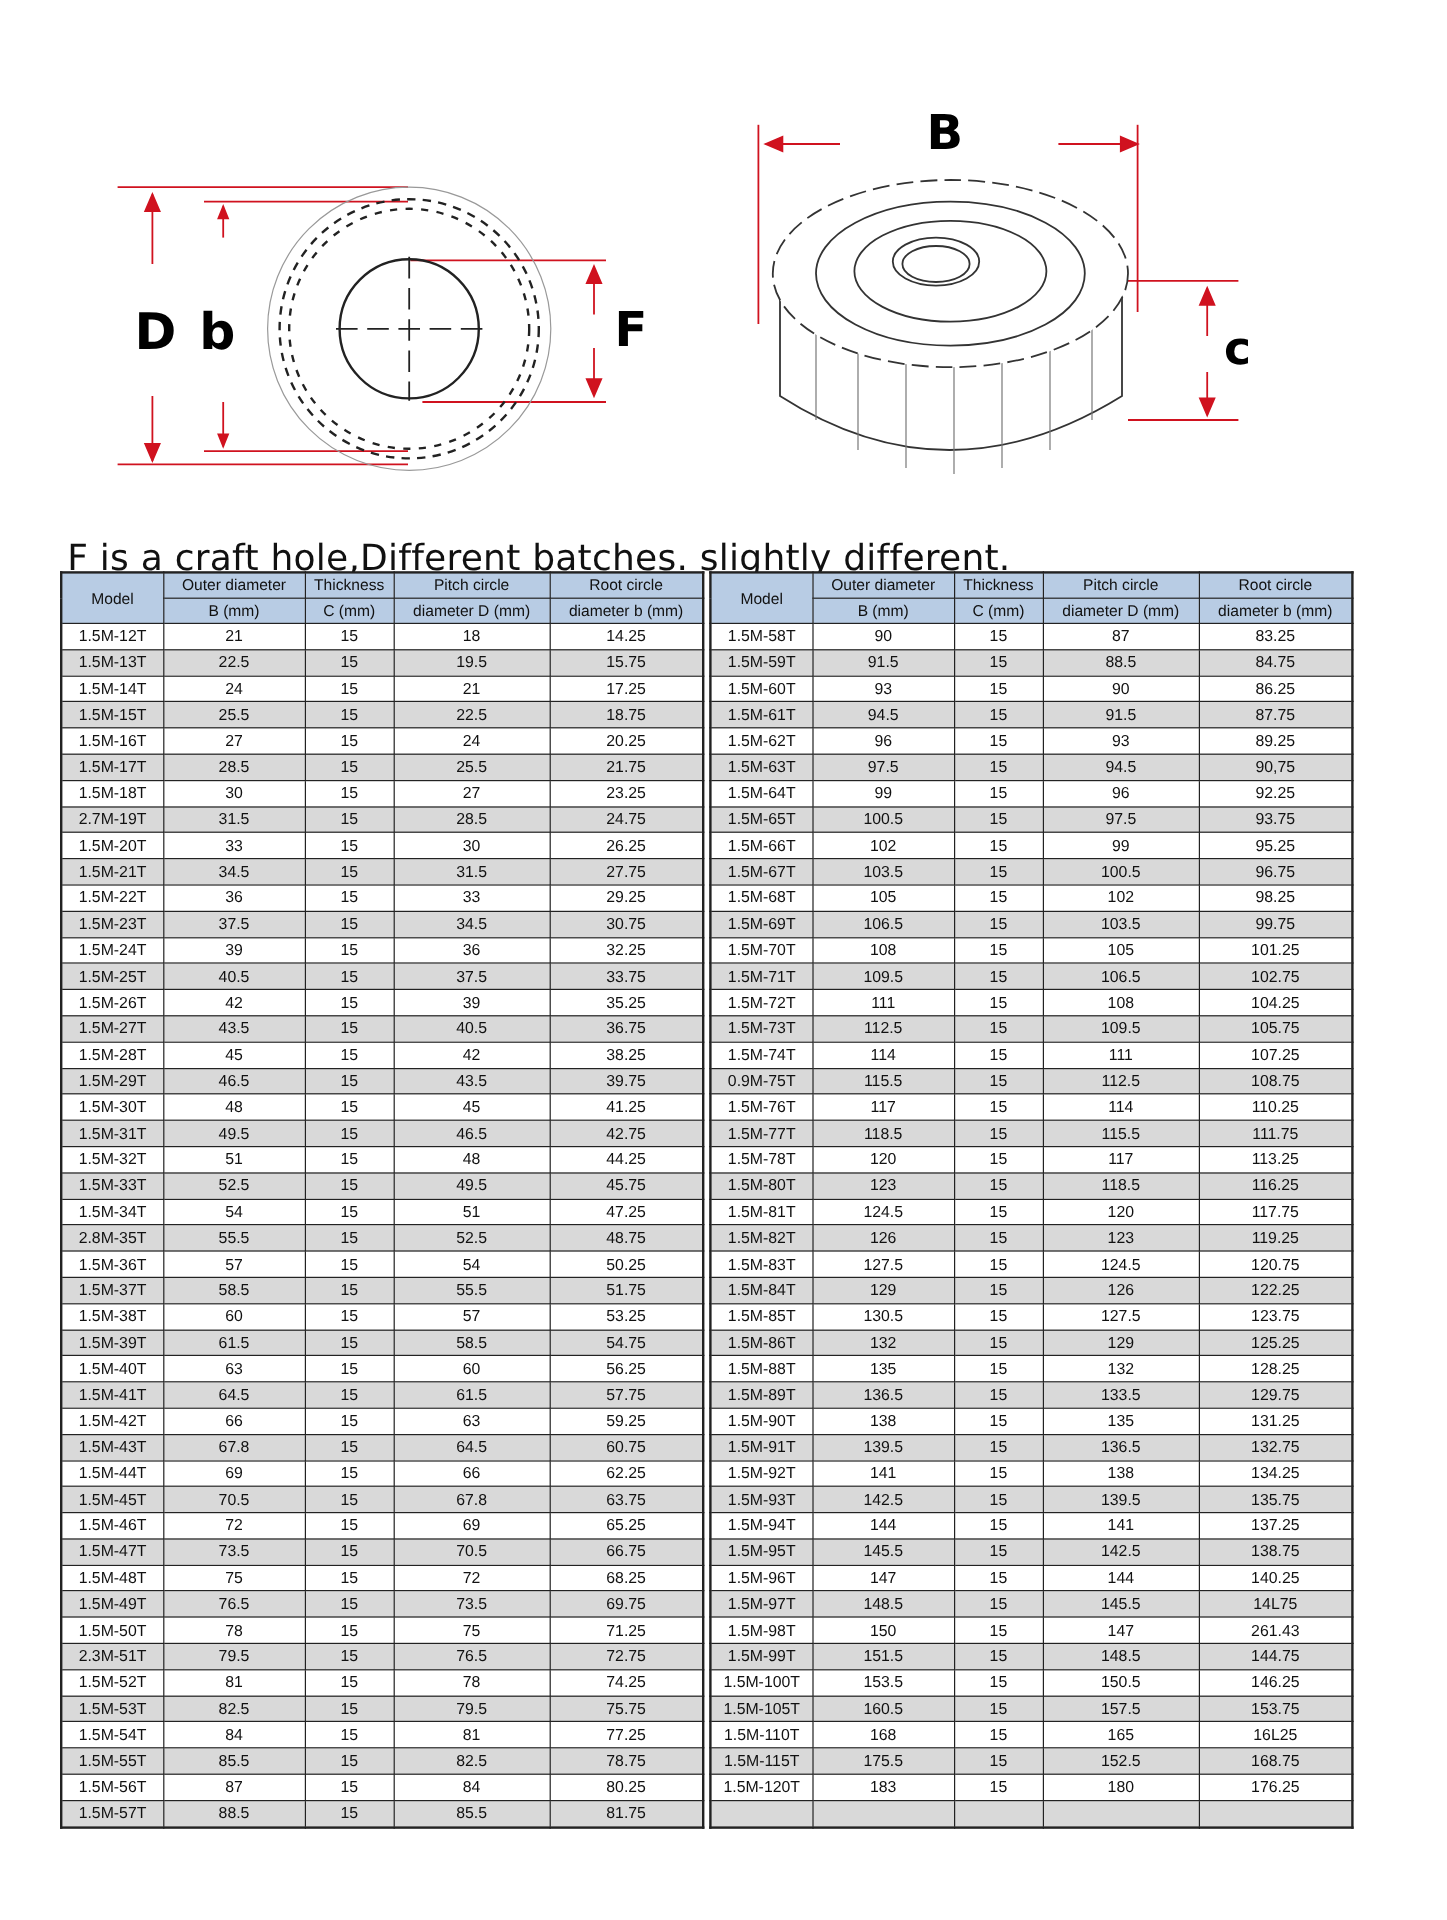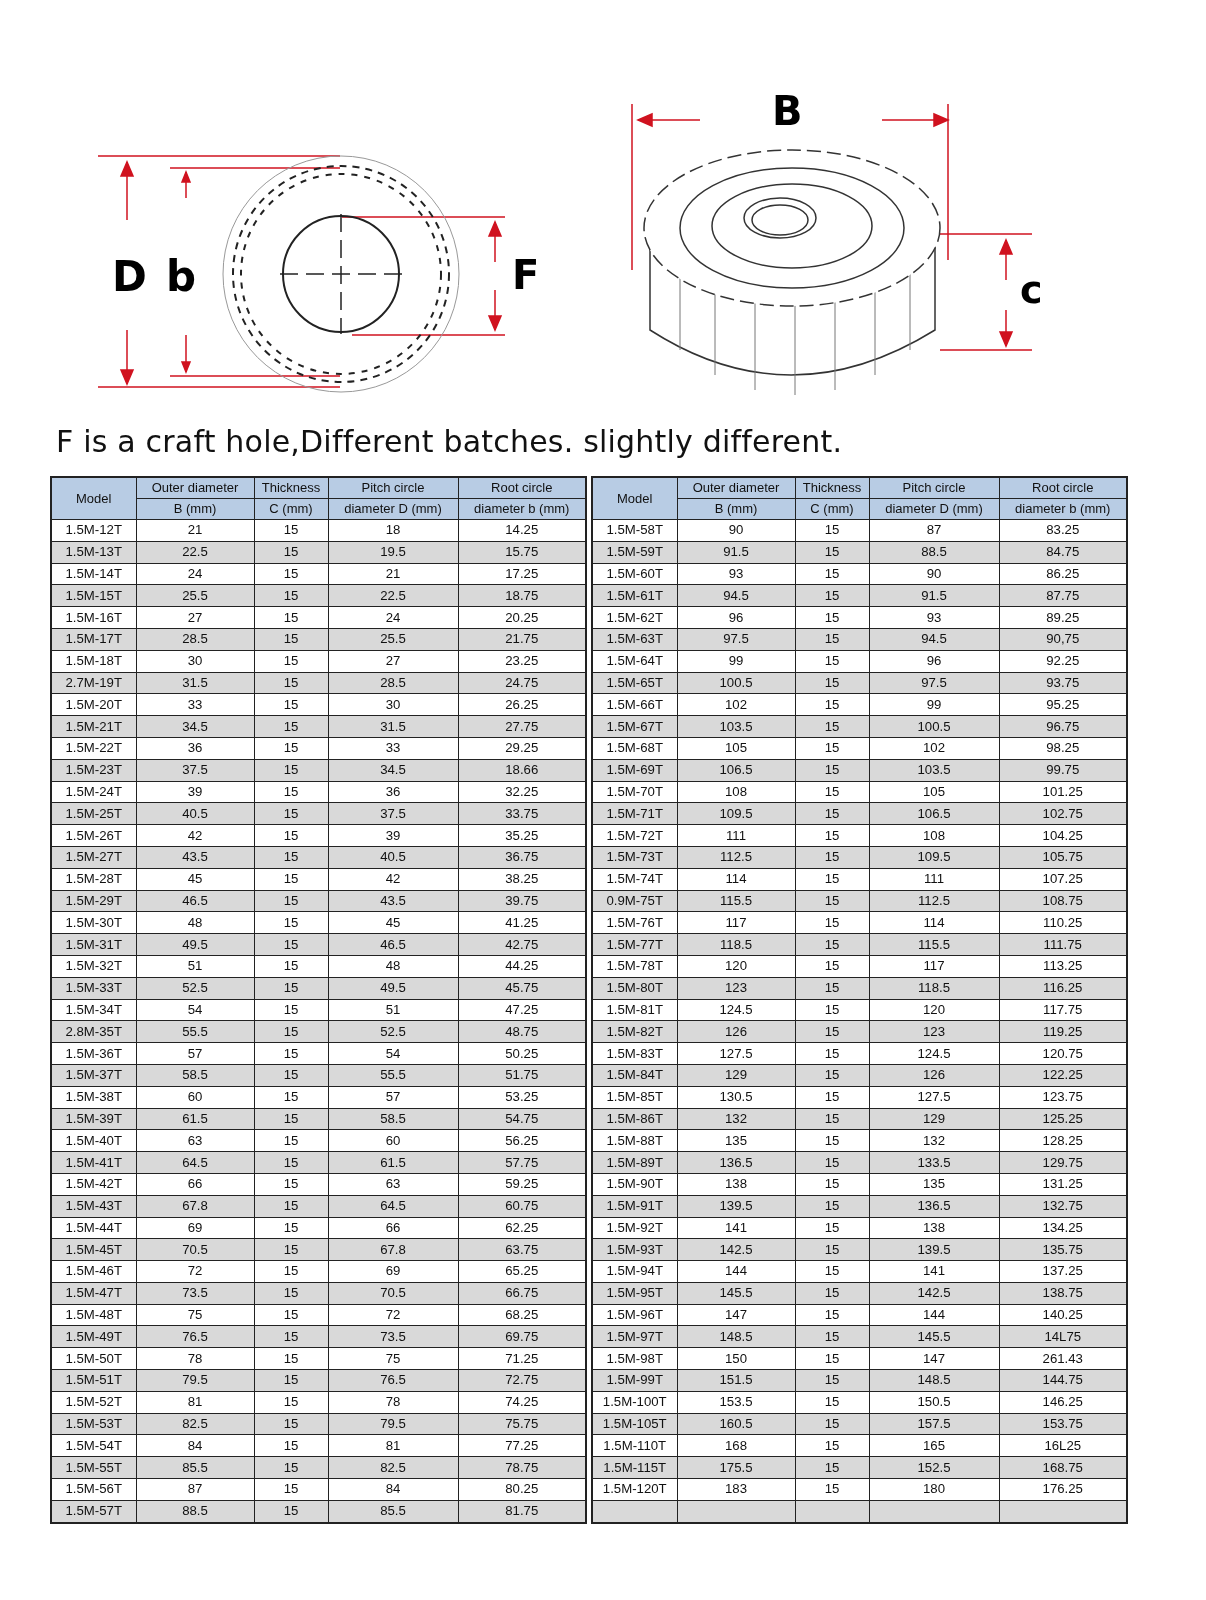--- a/index.html
+++ b/index.html
@@ -7,7 +7,7 @@
          font-family:"Liberation Sans", "DejaVu Sans", sans-serif; color:#111; }
   .diagram { position:absolute; }
   .lbl { position:absolute; font-family:"DejaVu Sans", sans-serif; font-weight:bold; color:#000; }
-  .caption { position:absolute; left:56px; top:424px; font-size:30px; font-family:"DejaVu Sans", sans-serif;
+  .caption { position:absolute; left:56px; top:448px; font-size:30px; font-family:"DejaVu Sans", sans-serif;
              letter-spacing:0.2px; color:#111; }
   .tables { position:absolute; left:50px; top:476px; display:flex;align-items:center; }
   table { border-collapse:collapse; font-size:13.2px; table-layout:fixed; }

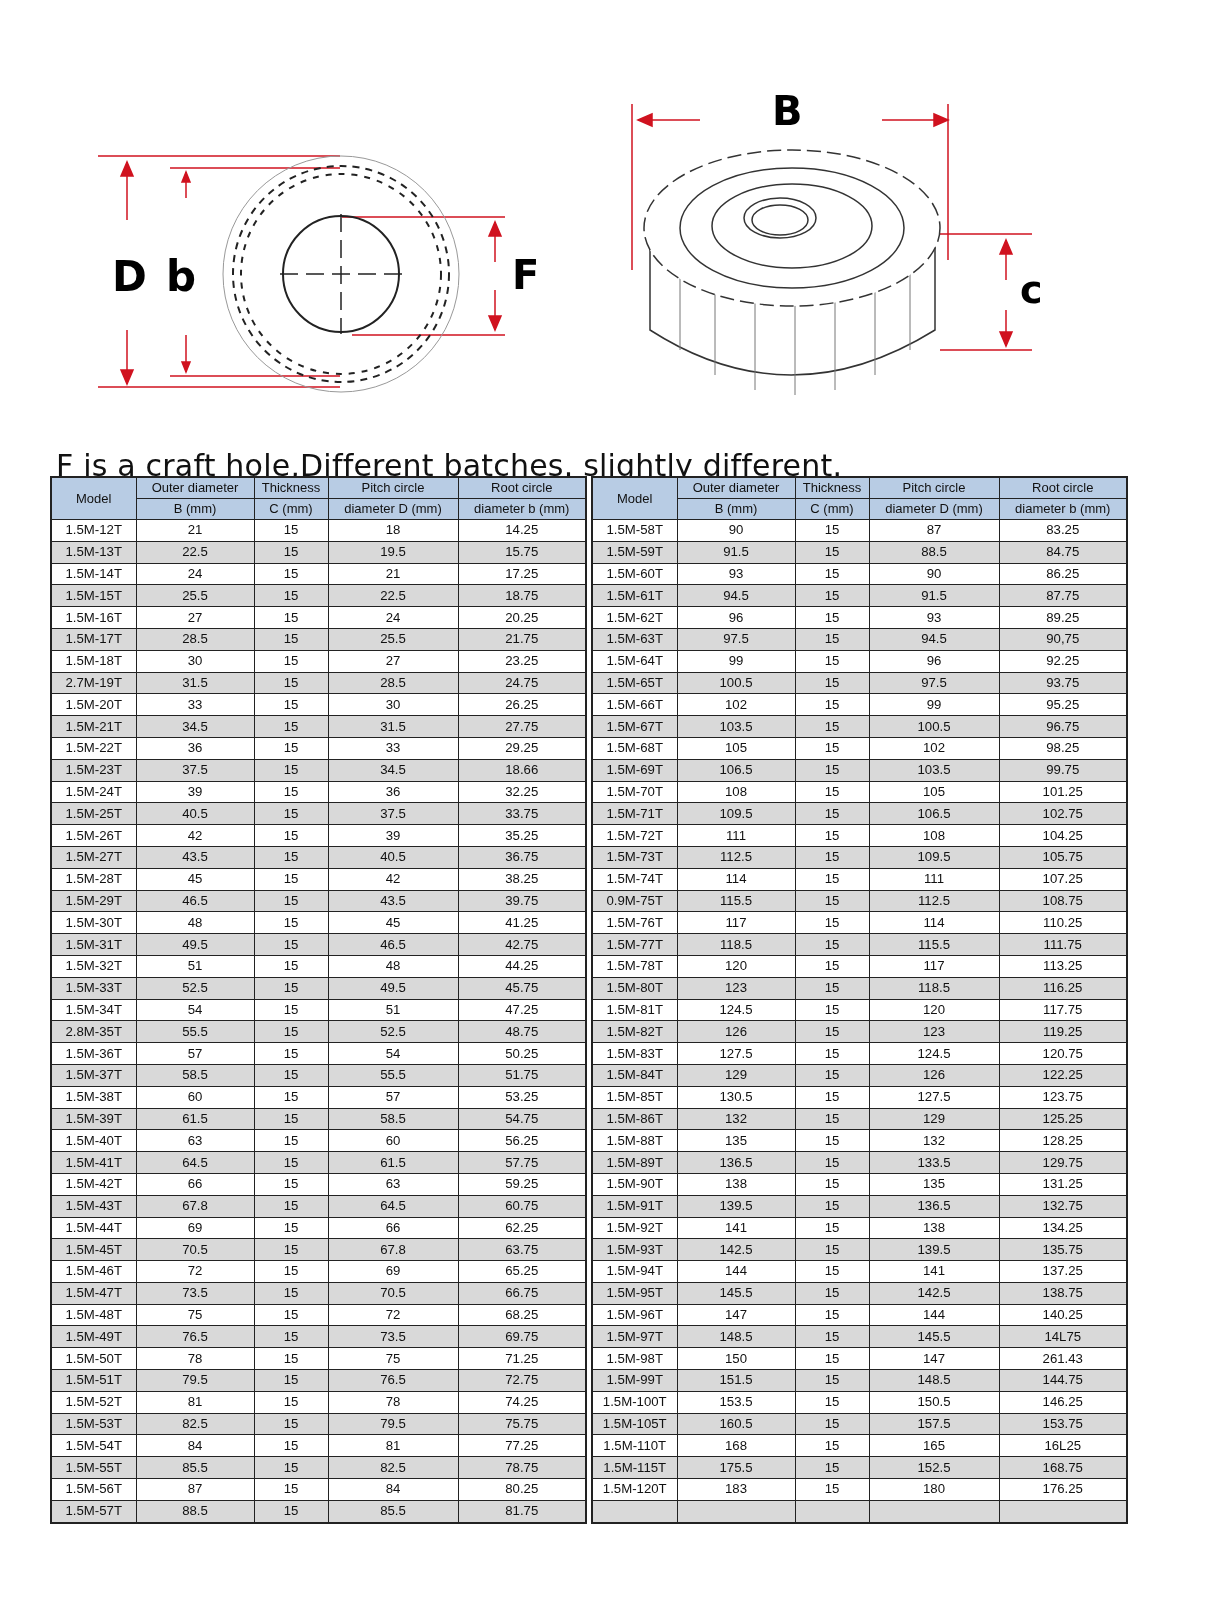--- a/index.html
+++ b/index.html
@@ -202,7 +202,7 @@
           <td>37.5</td>
           <td>15</td>
           <td>34.5</td>
-          <td>18.66</td>
+          <td>30.75</td>
         </tr>
         <tr class="even">
           <td>1.5M-24T</td>

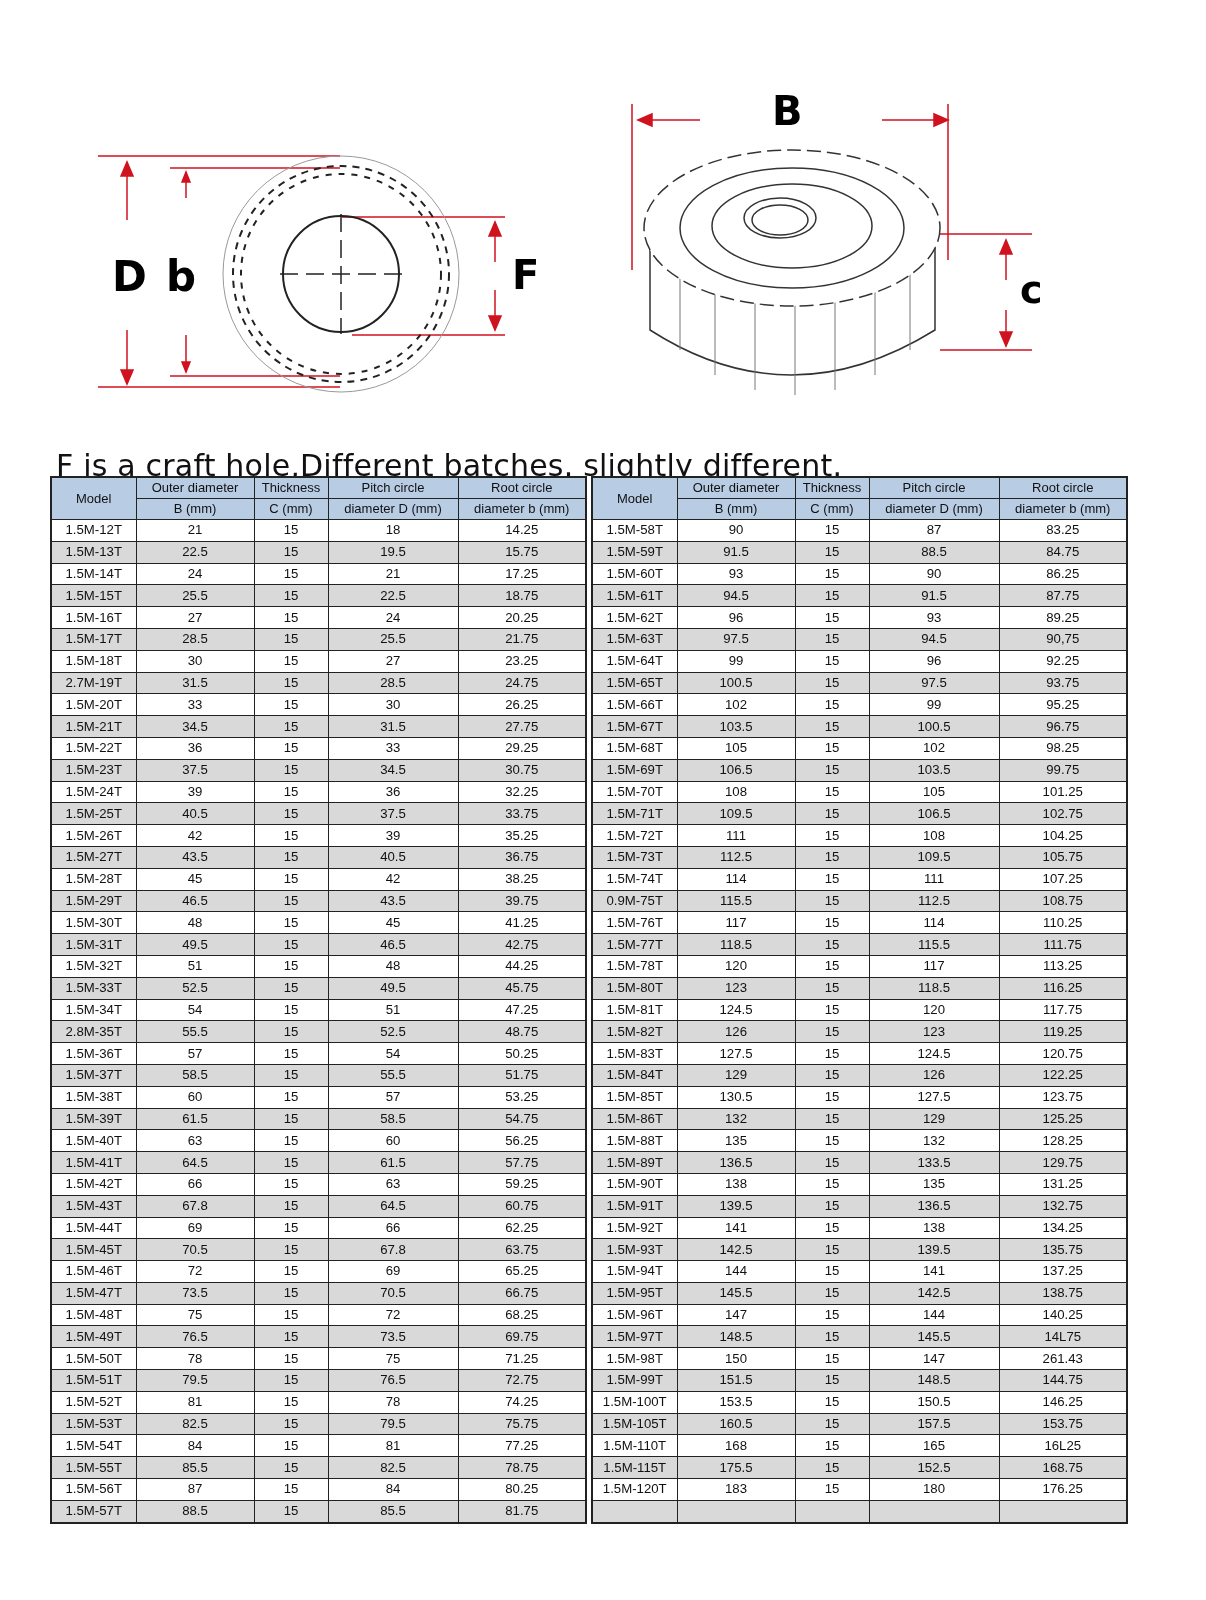--- a/index.html
+++ b/index.html
@@ -394,7 +394,7 @@
           <td>71.25</td>
         </tr>
         <tr class="odd">
-          <td>1.5M-51T</td>
+          <td>2.3M-51T</td>
           <td>79.5</td>
           <td>15</td>
           <td>76.5</td>

